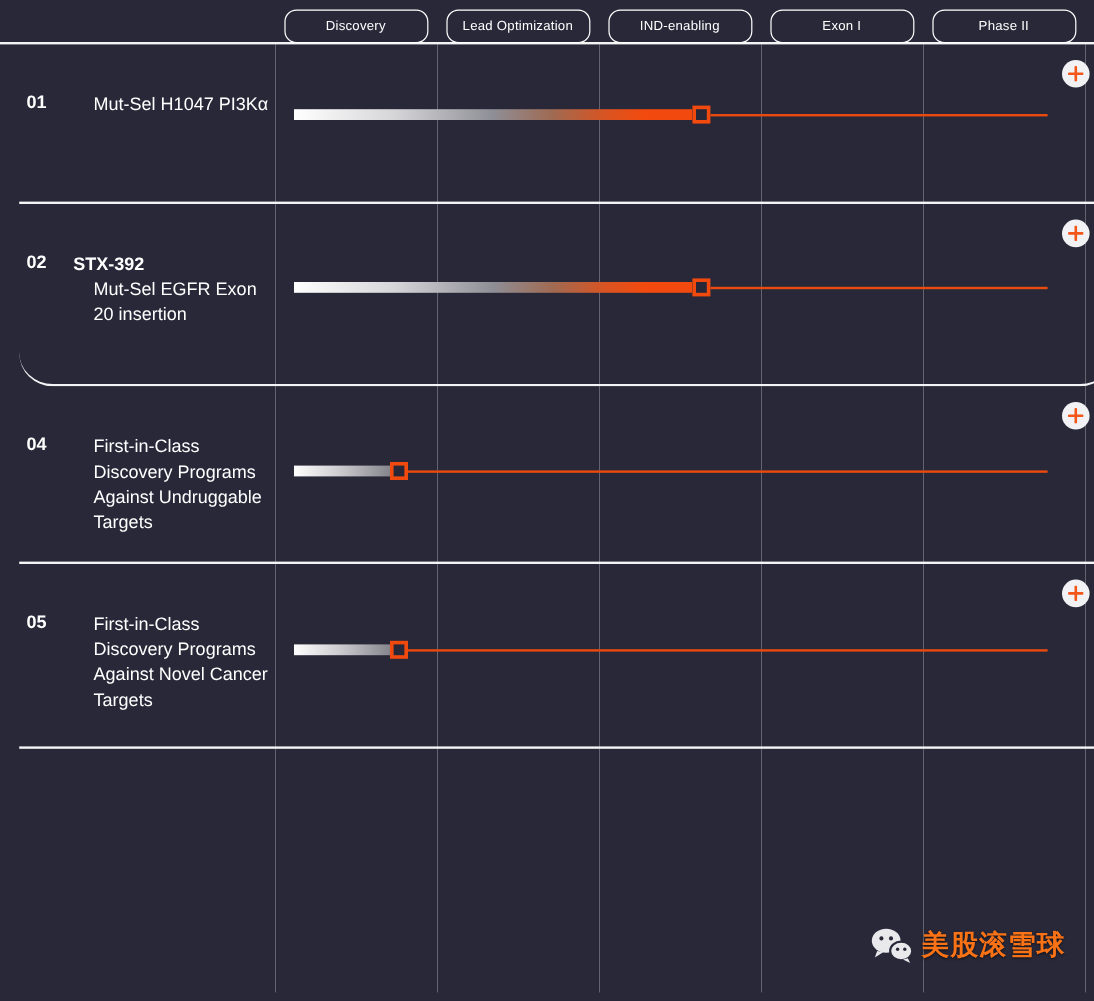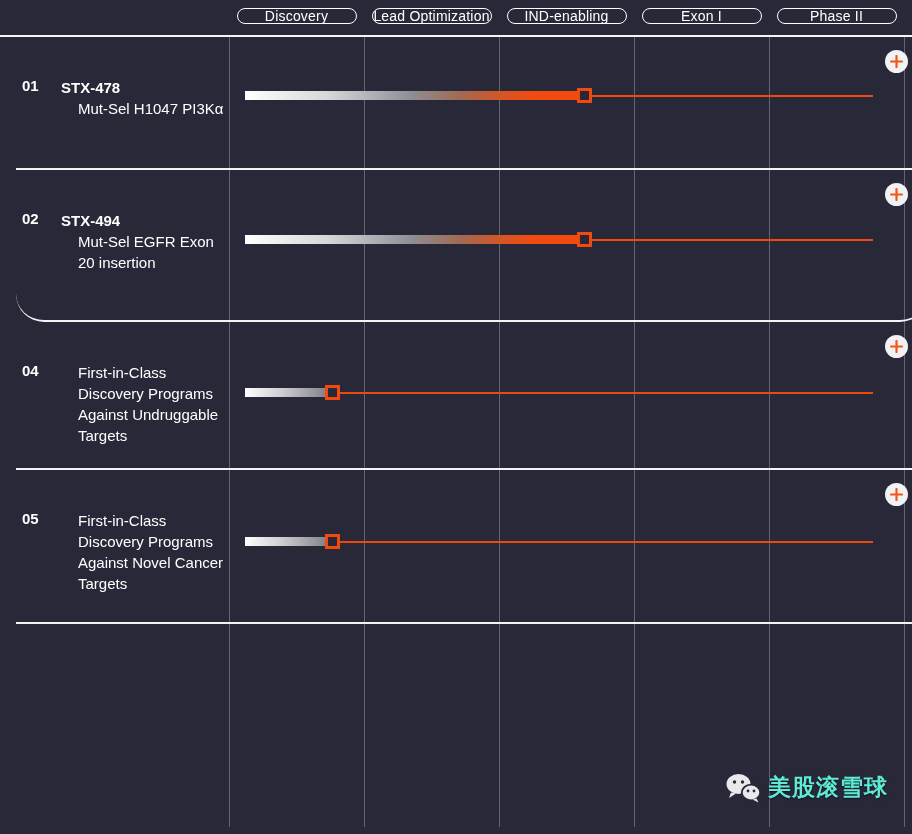--- a/index.html
+++ b/index.html
@@ -22,10 +22,10 @@
   }
   .phase-cell { width:135px; display:flex; justify-content:center; }
   .pill {
-    width:120px; height:16px;
+    width:120px; height:28px;
     border:1.3px solid #ffffff; border-radius:10px;
     display:flex; align-items:center; justify-content:center;
-    font-size:14px; letter-spacing:.2px; color:#ffffff;
+    font-size:11px; letter-spacing:.2px; color:#ffffff;
     background:transparent;
   }
 

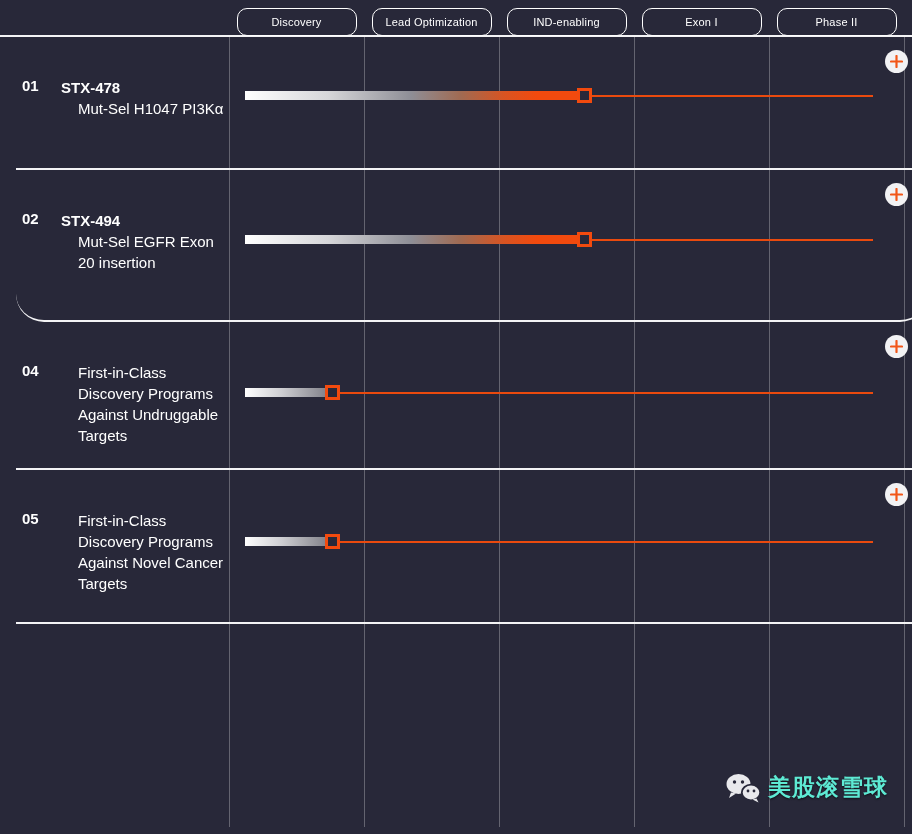--- a/index.html
+++ b/index.html
@@ -134,7 +134,6 @@
   <div class="row row-1">
     <div class="row-num">01</div>
     <div class="row-text">
-      <div class="row-title">STX-478</div>
       <div class="row-desc">Mut-Sel H1047 PI3Kα</div>
     </div>
     <div class="bar">

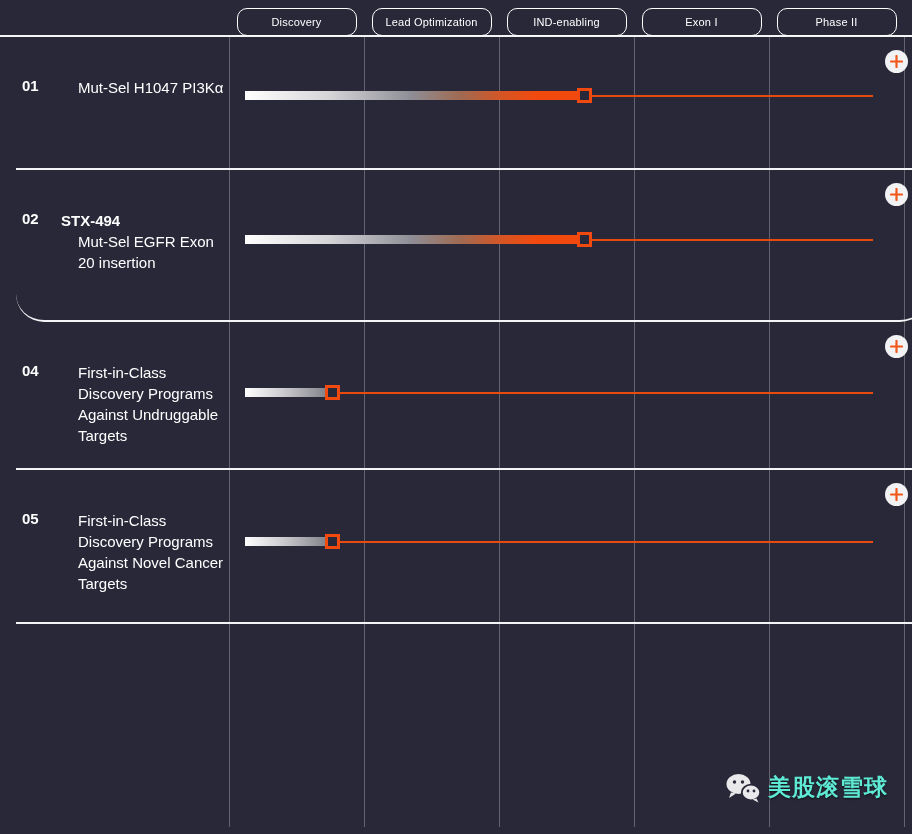--- a/index.html
+++ b/index.html
@@ -151,7 +151,7 @@
   <div class="row row-2">
     <div class="row-num">02</div>
     <div class="row-text">
-      <div class="row-title">STX-494</div>
+      <div class="row-title">STX-392</div>
       <div class="row-desc">Mut-Sel EGFR Exon 20 insertion</div>
     </div>
     <div class="bar">

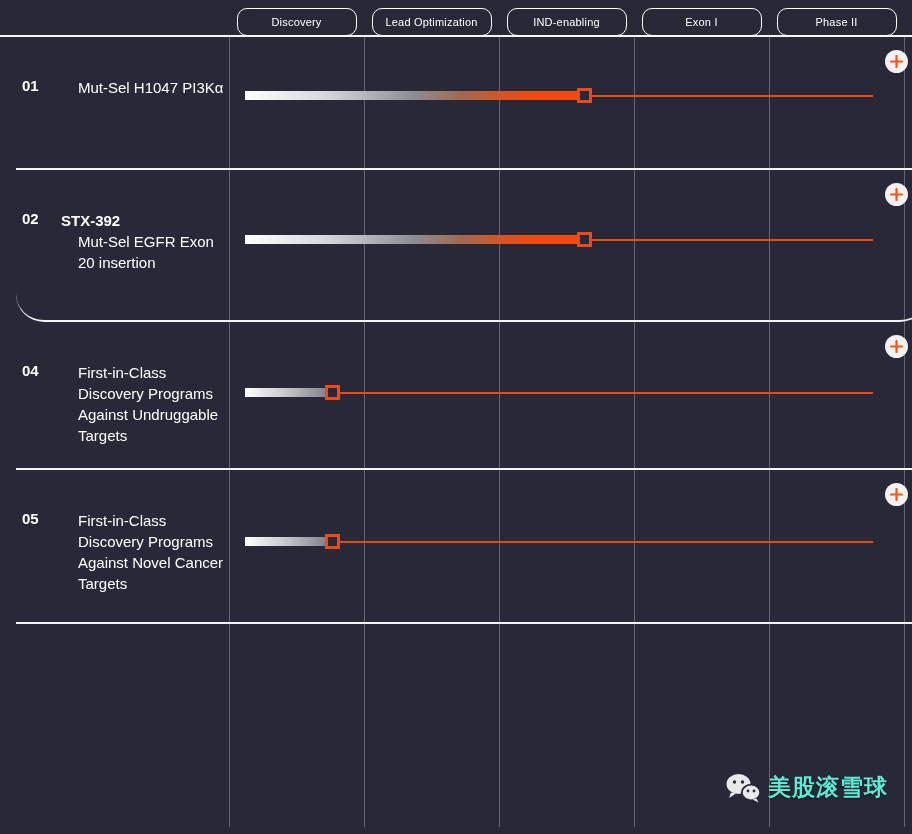--- a/index.html
+++ b/index.html
@@ -98,7 +98,7 @@
     z-index:5;
   }
   .watermark-text {
-    font-size:23px; font-weight:600; color:#5eead4;
+    font-size:23px; font-weight:600; color:#f97316;
     letter-spacing:1px;
     text-shadow:0 1px 2px rgba(0,0,0,.65);
     font-family:"Liberation Sans","DejaVu Sans",sans-serif;

